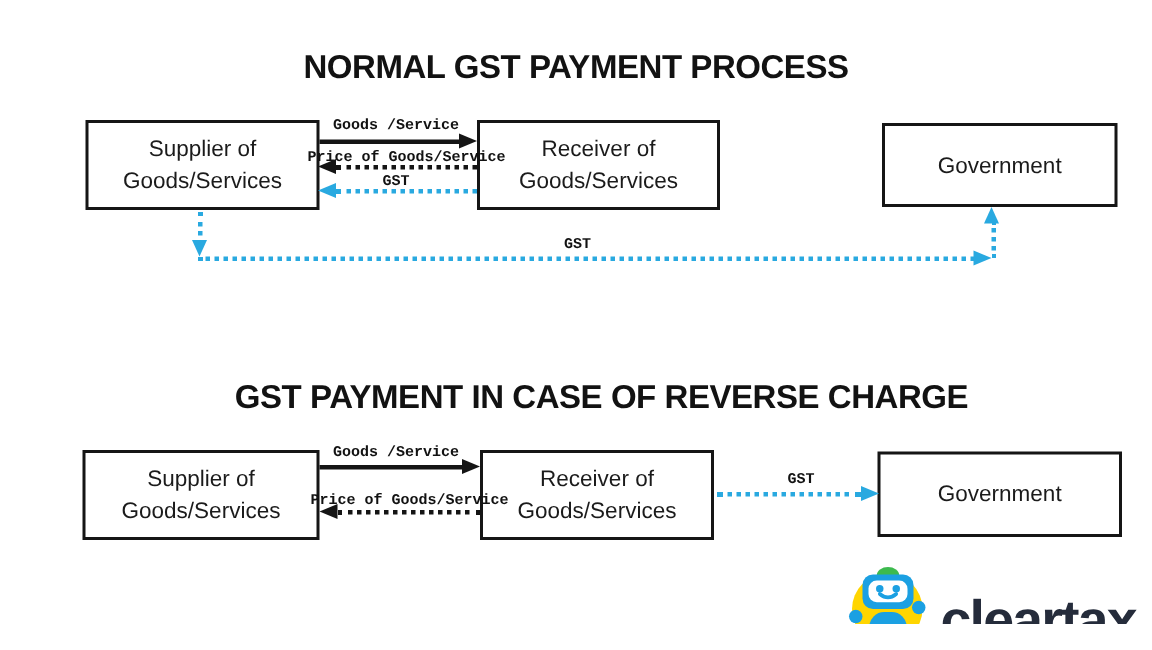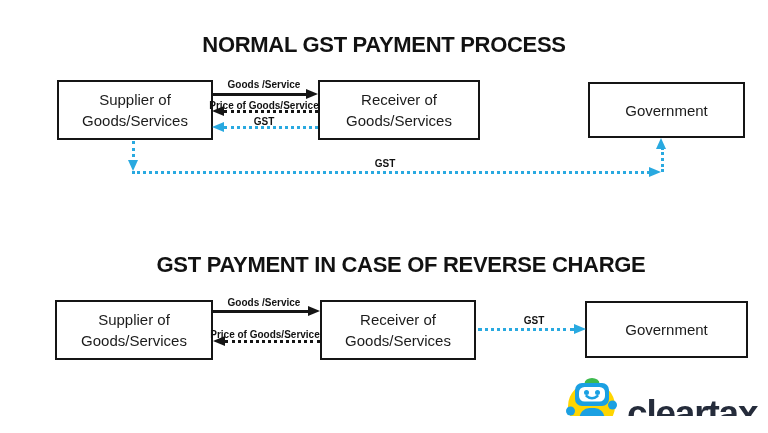--- a/index.html
+++ b/index.html
@@ -19,7 +19,7 @@
   }
   .albl {
     position:absolute; font-size:10px; font-weight:bold; text-align:center;
-    white-space:nowrap; color:#121212;
+    white-space:nowrap; color:#121212;font-family:Liberation Mono, monospace;
   }
   .line-solid  { position:absolute; height:3px; background:#151515; }
   .line-dot-k  { position:absolute; height:0; border-top:3px dotted #151515; }

